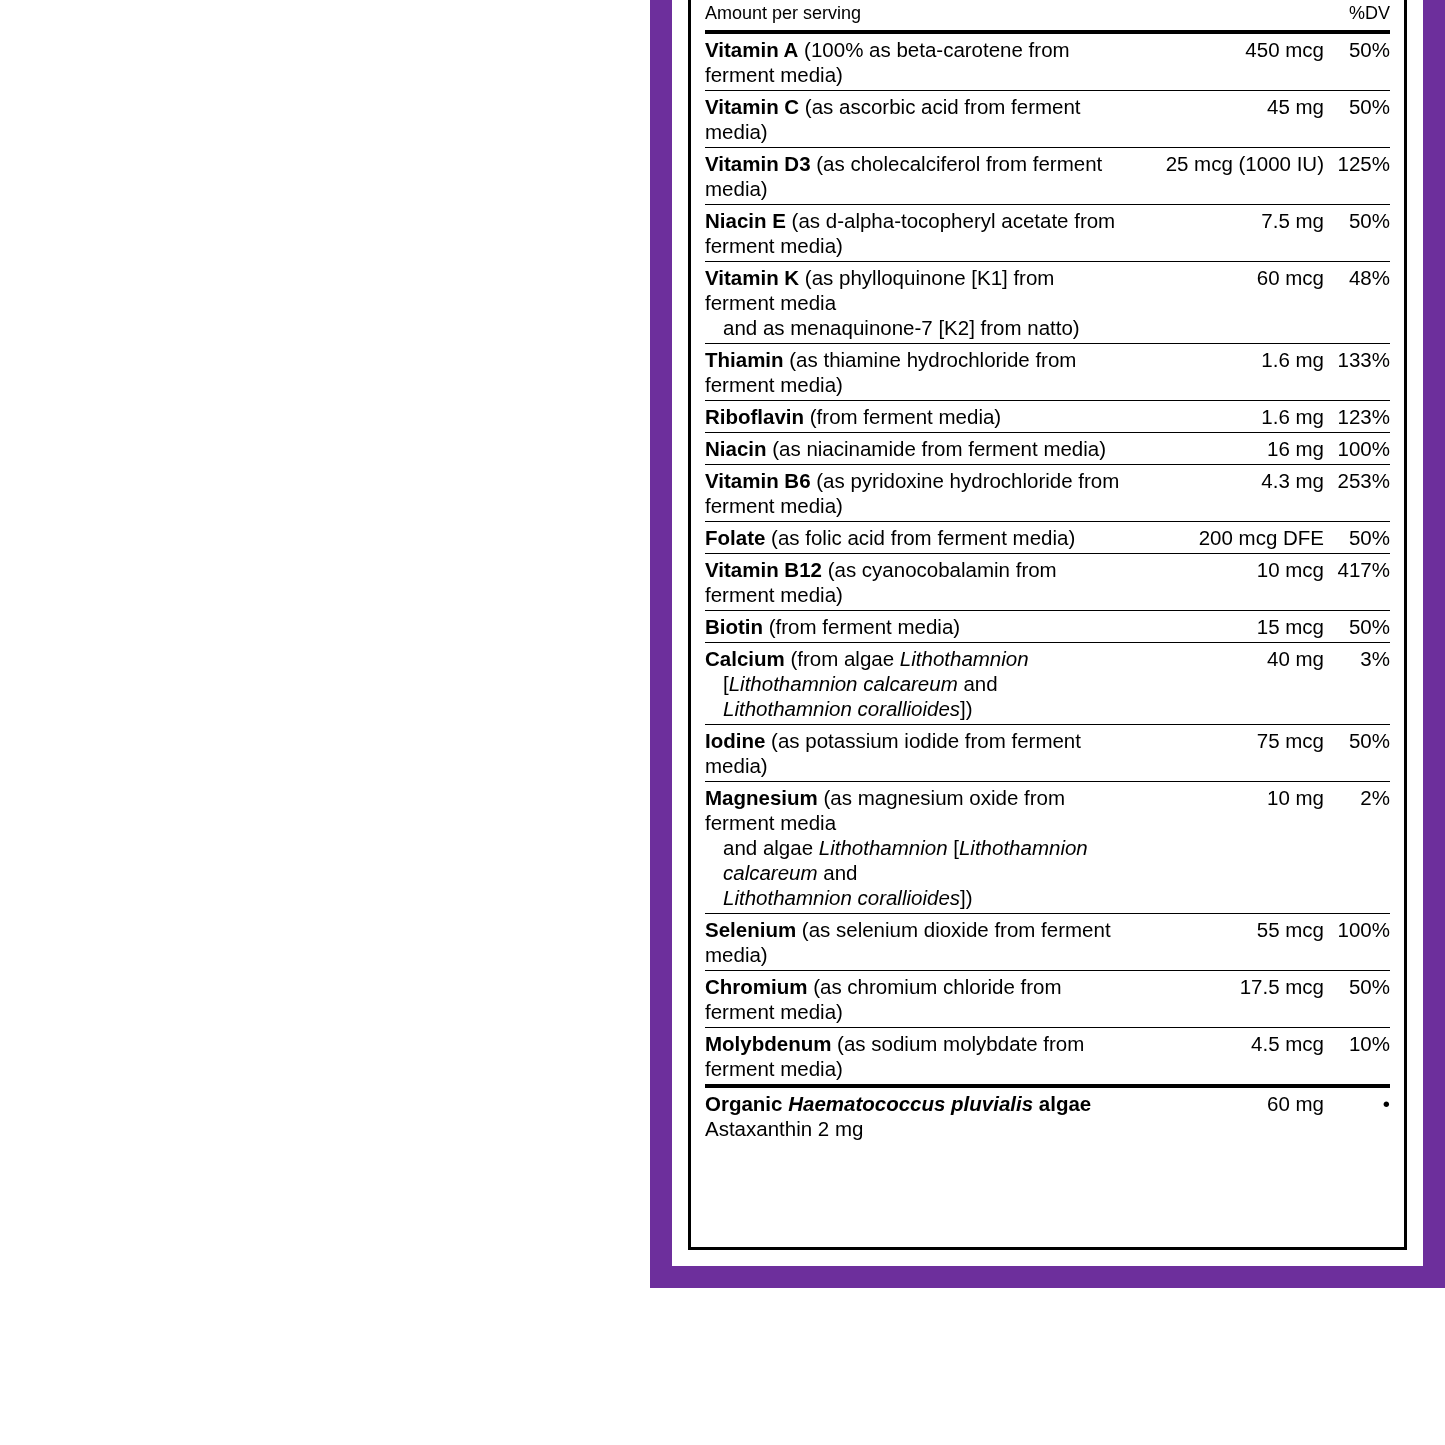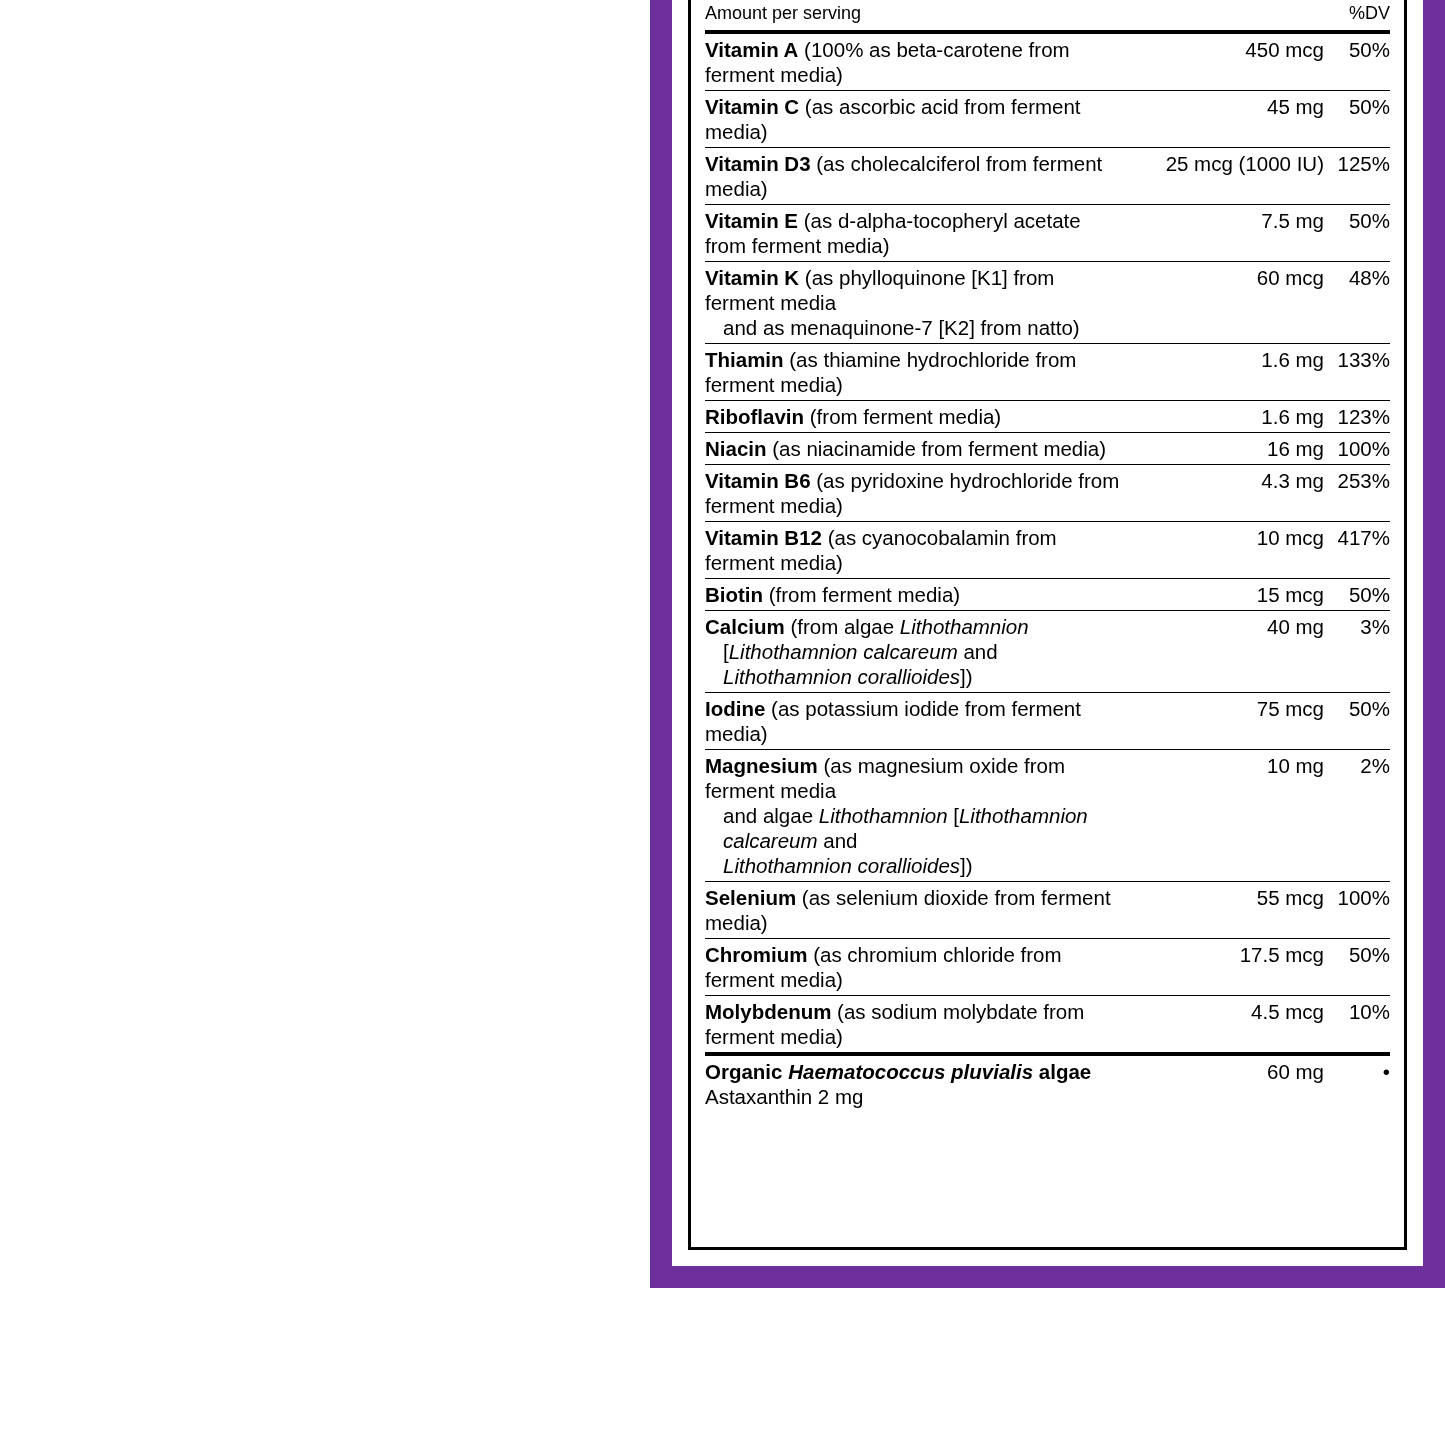--- a/index.html
+++ b/index.html
@@ -163,7 +163,7 @@
               <td class="dv">125%</td>
             </tr>
             <tr class="row">
-              <td class="name"><span class="b">Vitamin E</span> (as d-alpha-tocopheryl acetate from ferment media)</td>
+              <td class="name"><span class="b">Niacin E</span> (as d-alpha-tocopheryl acetate from ferment media)</td>
               <td class="amt">7.5 mg</td>
               <td class="dv">50%</td>
             </tr>

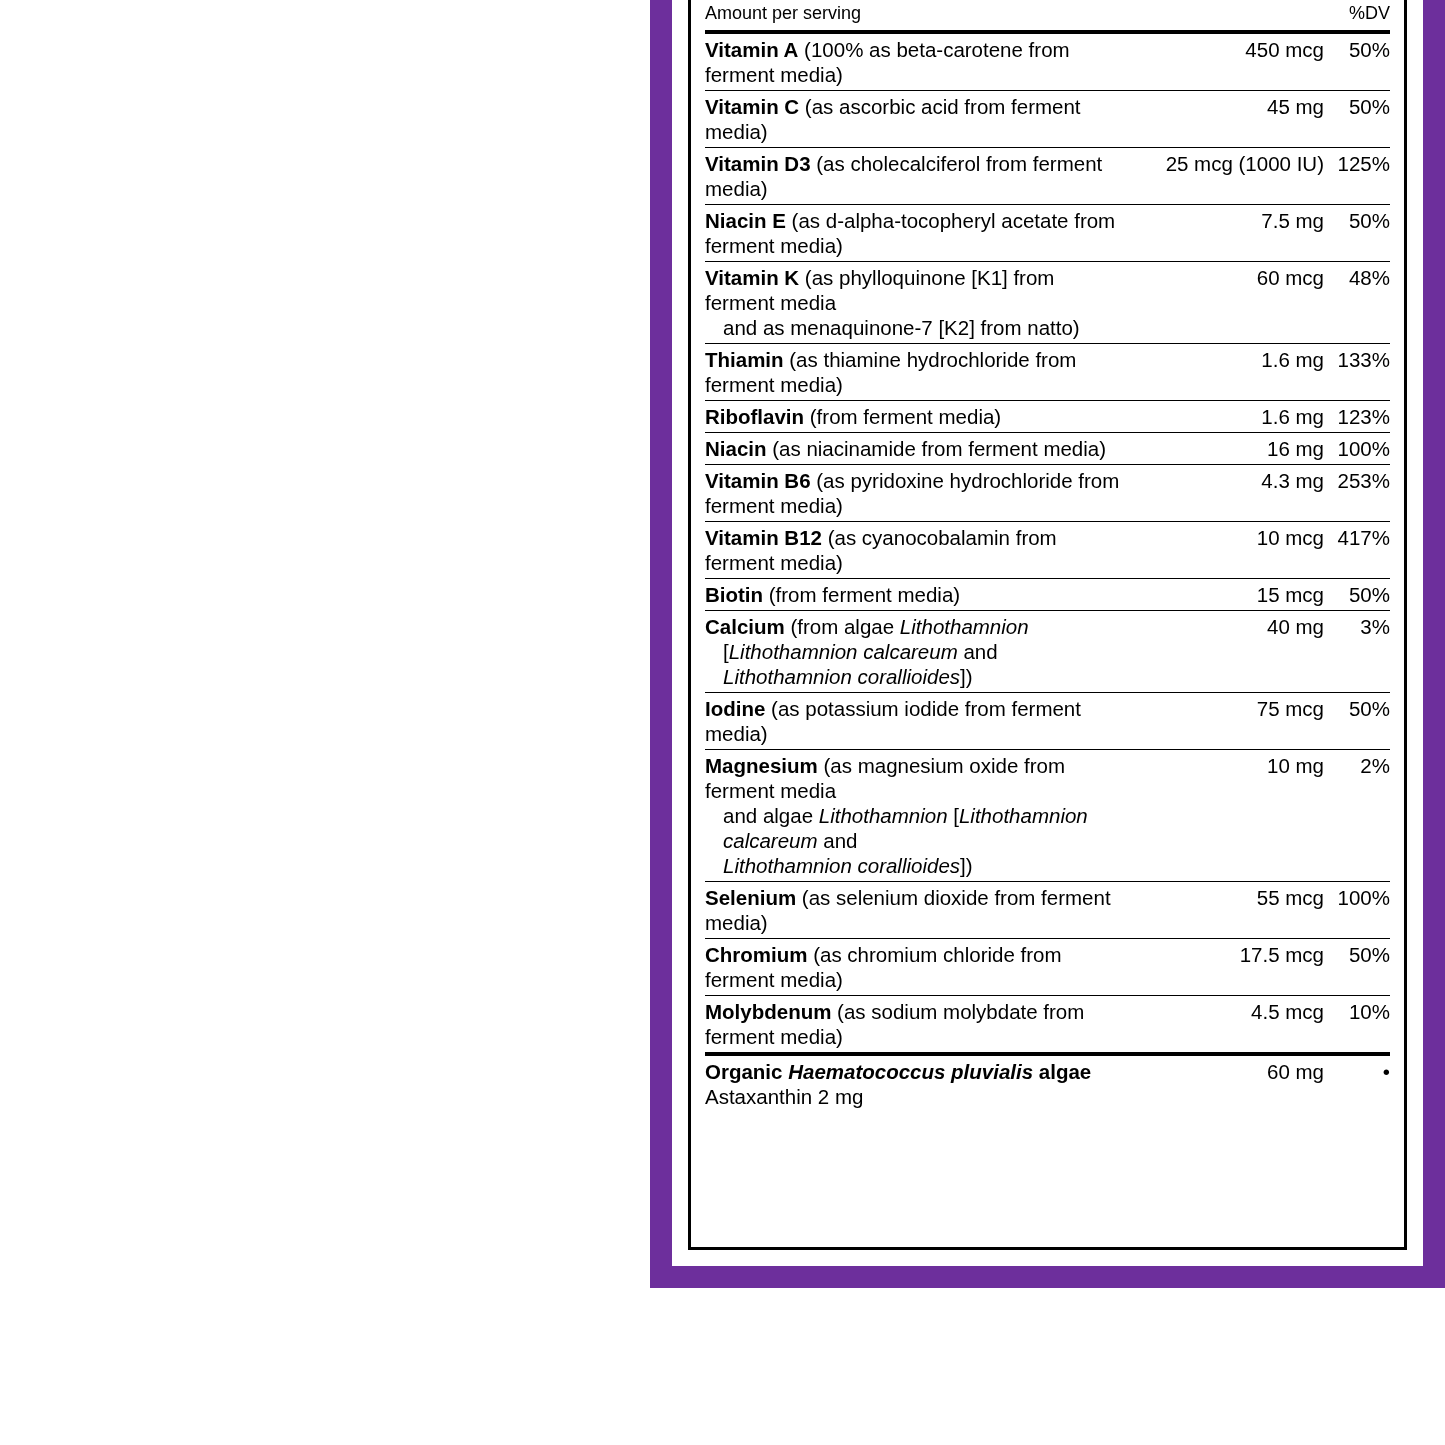--- a/index.html
+++ b/index.html
@@ -193,6 +193,11 @@
               <td class="dv">253%</td>
             </tr>
             <tr class="row">
+              <td class="name"><span class="b">Folate</span> (as folic acid from ferment media)</td>
+              <td class="amt">200 mcg DFE</td>
+              <td class="dv">50%</td>
+            </tr>
+            <tr class="row">
               <td class="name"><span class="b">Vitamin B12</span> (as cyanocobalamin from ferment media)</td>
               <td class="amt">10 mcg</td>
               <td class="dv">417%</td>

